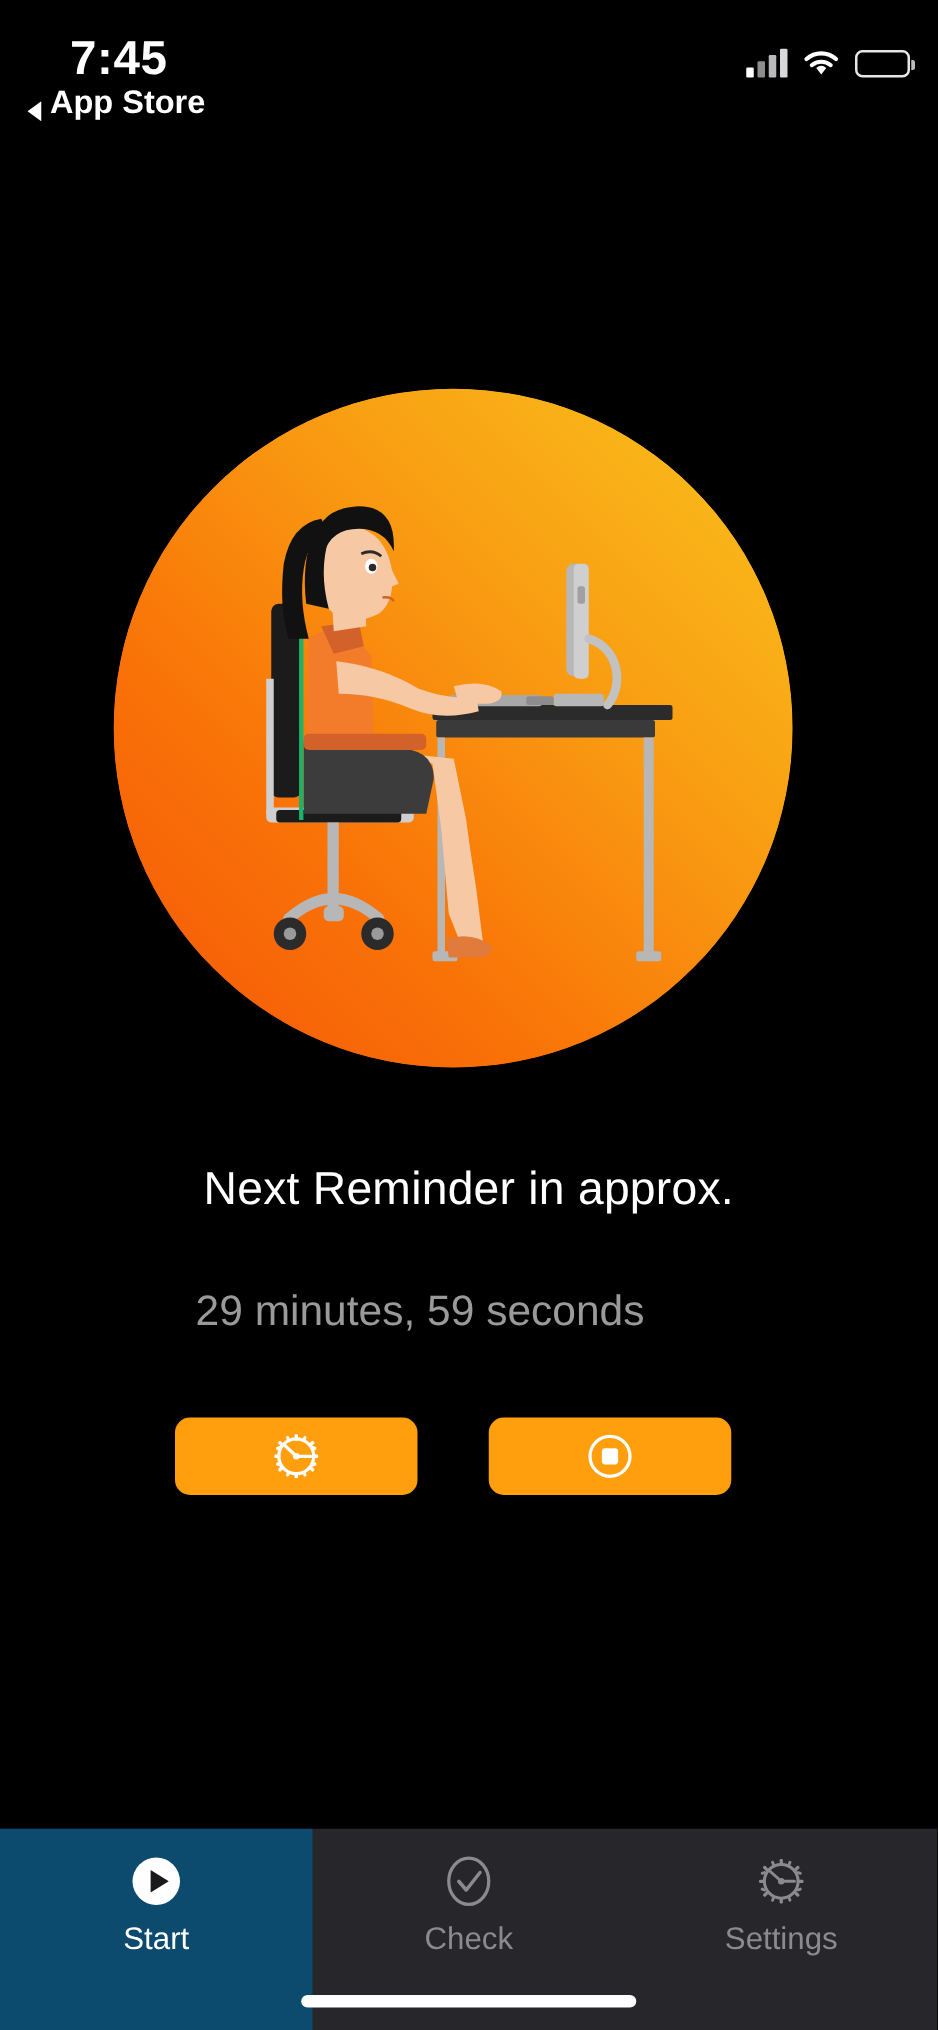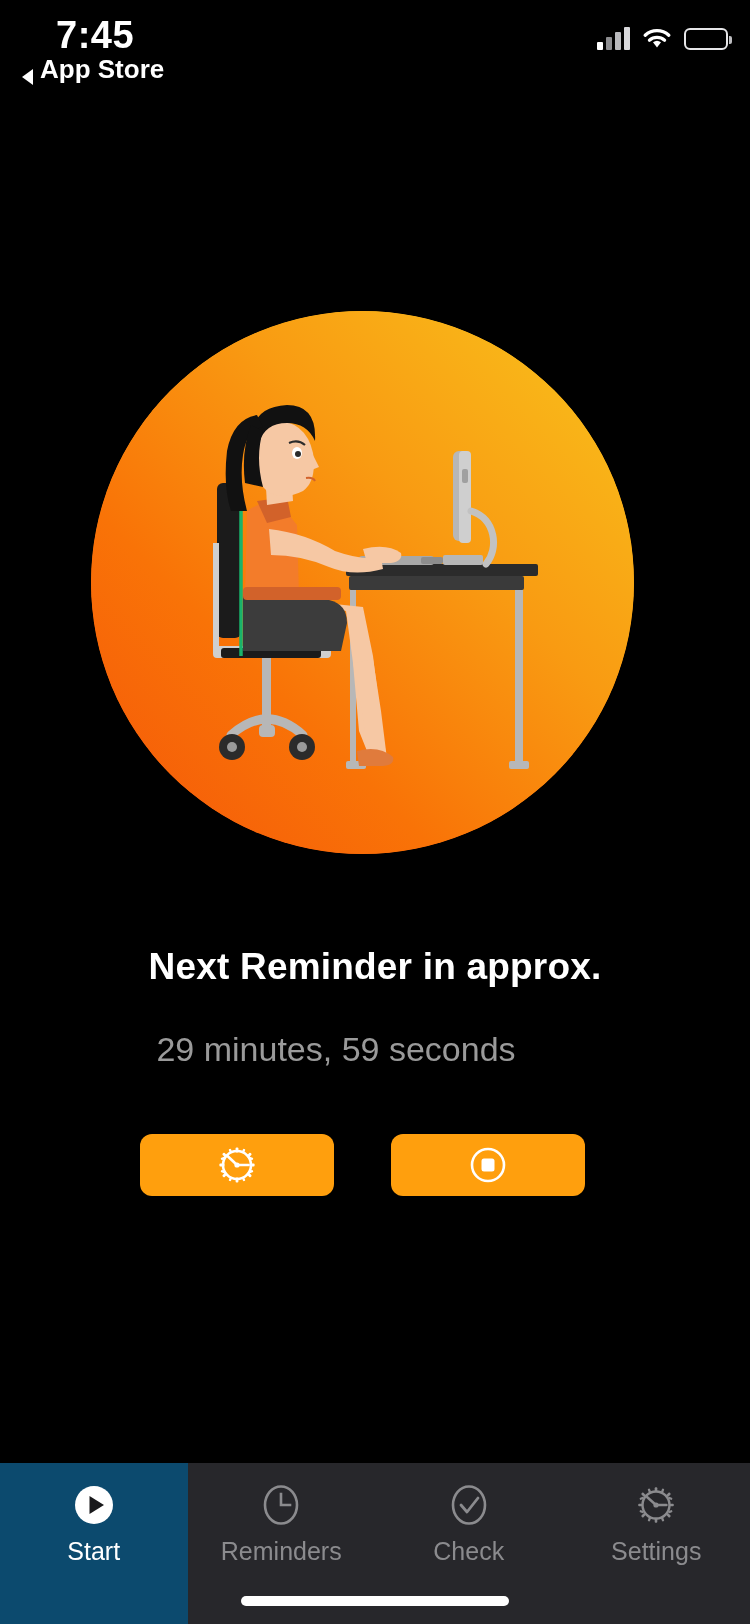--- a/index.html
+++ b/index.html
@@ -12,7 +12,7 @@
   .phone { position:relative; width:750px; height:1624px; background:#000; }
 
   
-  .statusbar { position:absolute; top:0; left:0; width:750px; height:96px; }
+  .statusbar { position:absolute; top:12px; left:0; width:750px; height:96px; }
   .sb-time {
     position:absolute; left:56px; top:14px;
     color:#fff; font-size:38px; font-weight:600; letter-spacing:0.5px;

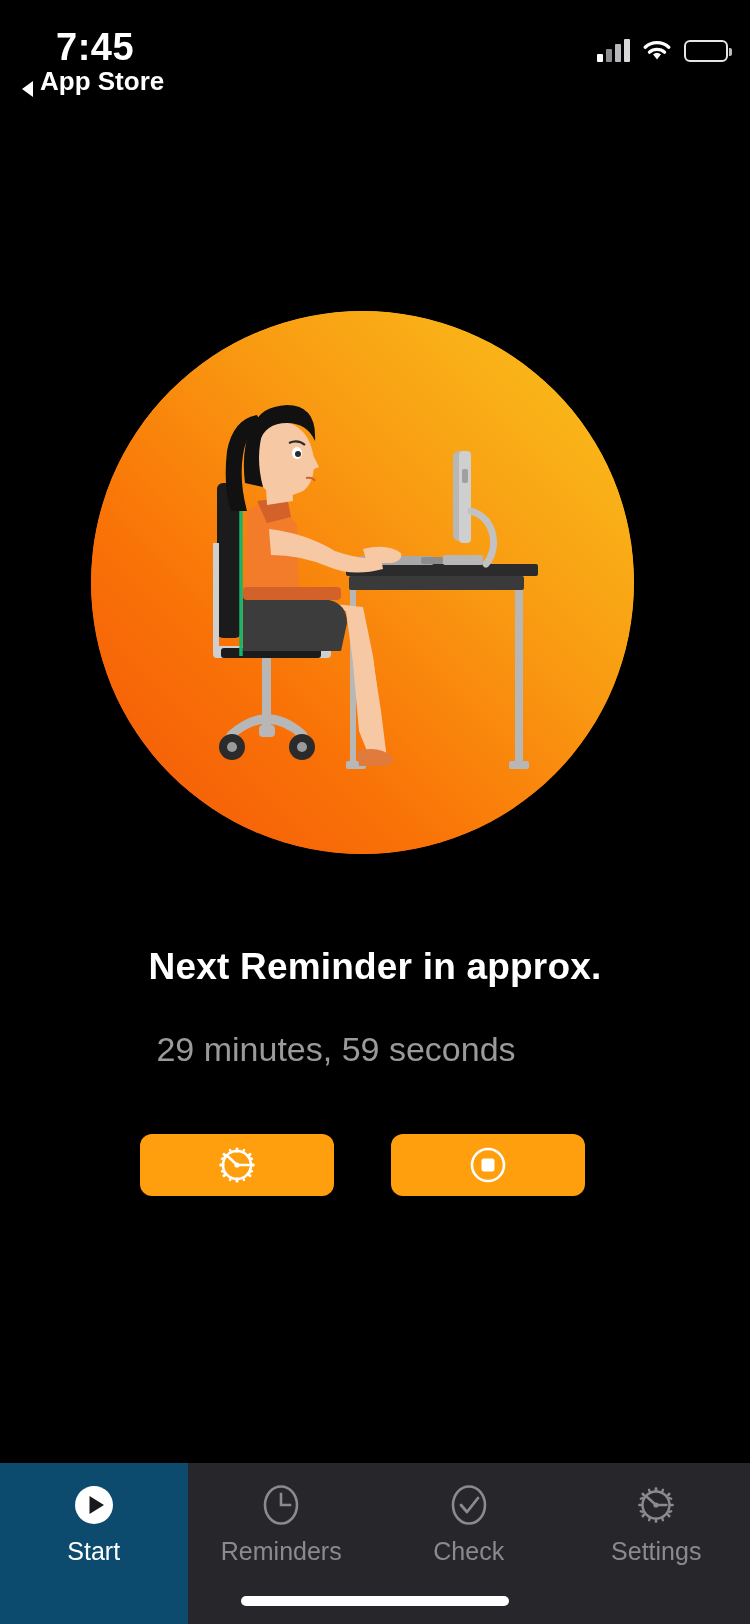--- a/index.html
+++ b/index.html
@@ -61,9 +61,8 @@
   
   .headline {
     position:absolute; left:0; top:930px; width:750px;
-    text-align:center; color:#fff; font-size:37px; font-weight:700;
+    text-align:center; color:#fff; font-size:37px; font-weight:400;
     letter-spacing:0.2px;
-    margin-top:16px;
   }
   .subline {
     position:absolute; left:0; top:1030px; width:672px;

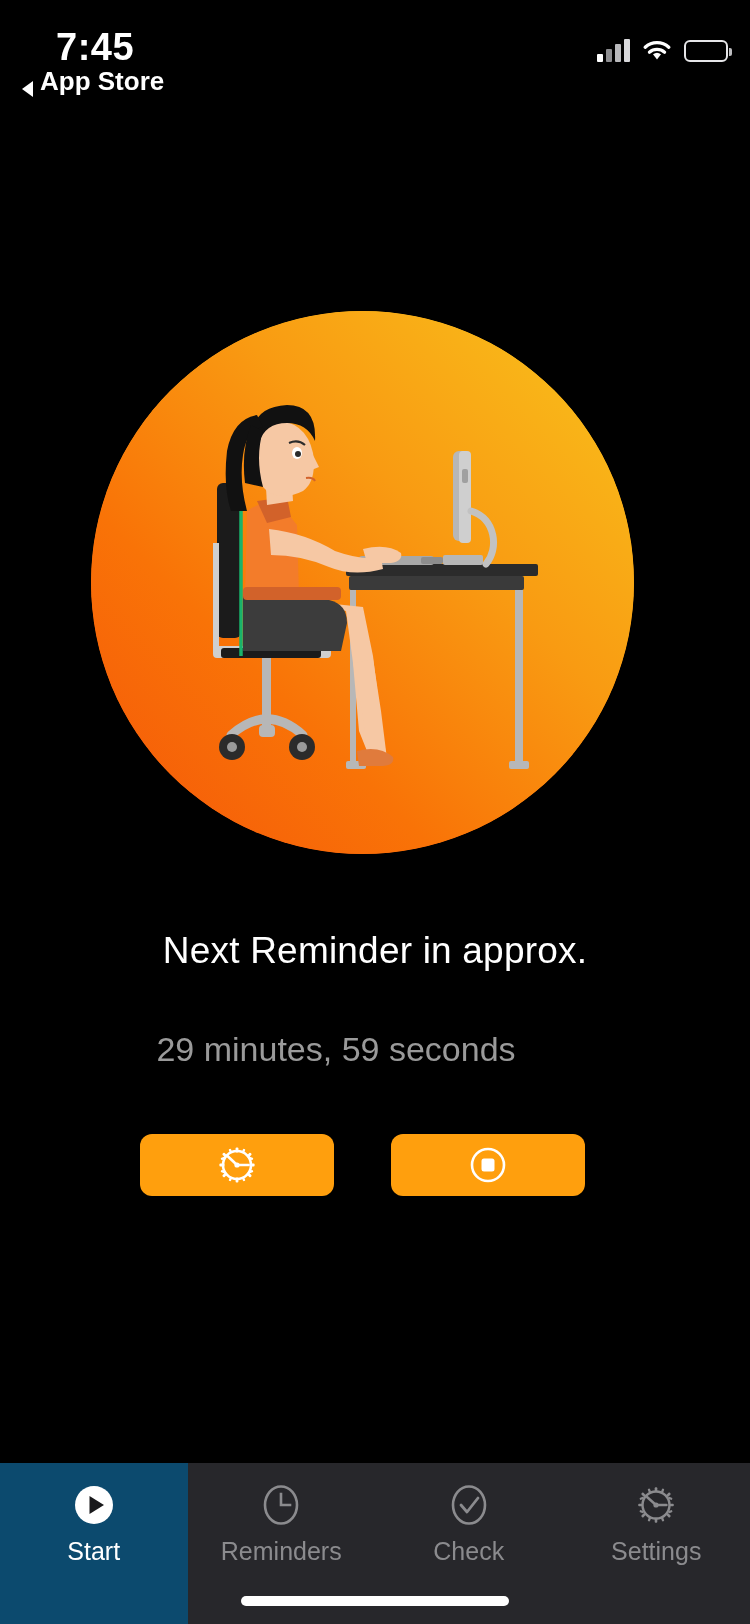--- a/index.html
+++ b/index.html
@@ -281,15 +281,6 @@
       <span class="tlabel">Start</span>
     </div>
 
-    <div class="tab">
-      <span class="ticon">
-        <svg width="46" height="46" viewBox="0 0 46 46">
-          <ellipse cx="23" cy="23" rx="16" ry="18.5" fill="none" stroke="#8b8b8e" stroke-width="2.6"></ellipse>
-          <path d="M23 12 L23 23 L32 23" fill="none" stroke="#8b8b8e" stroke-width="2.6" stroke-linecap="square"></path>
-        </svg>
-      </span>
-      <span class="tlabel">Reminders</span>
-    </div>
 
     <div class="tab">
       <span class="ticon">

